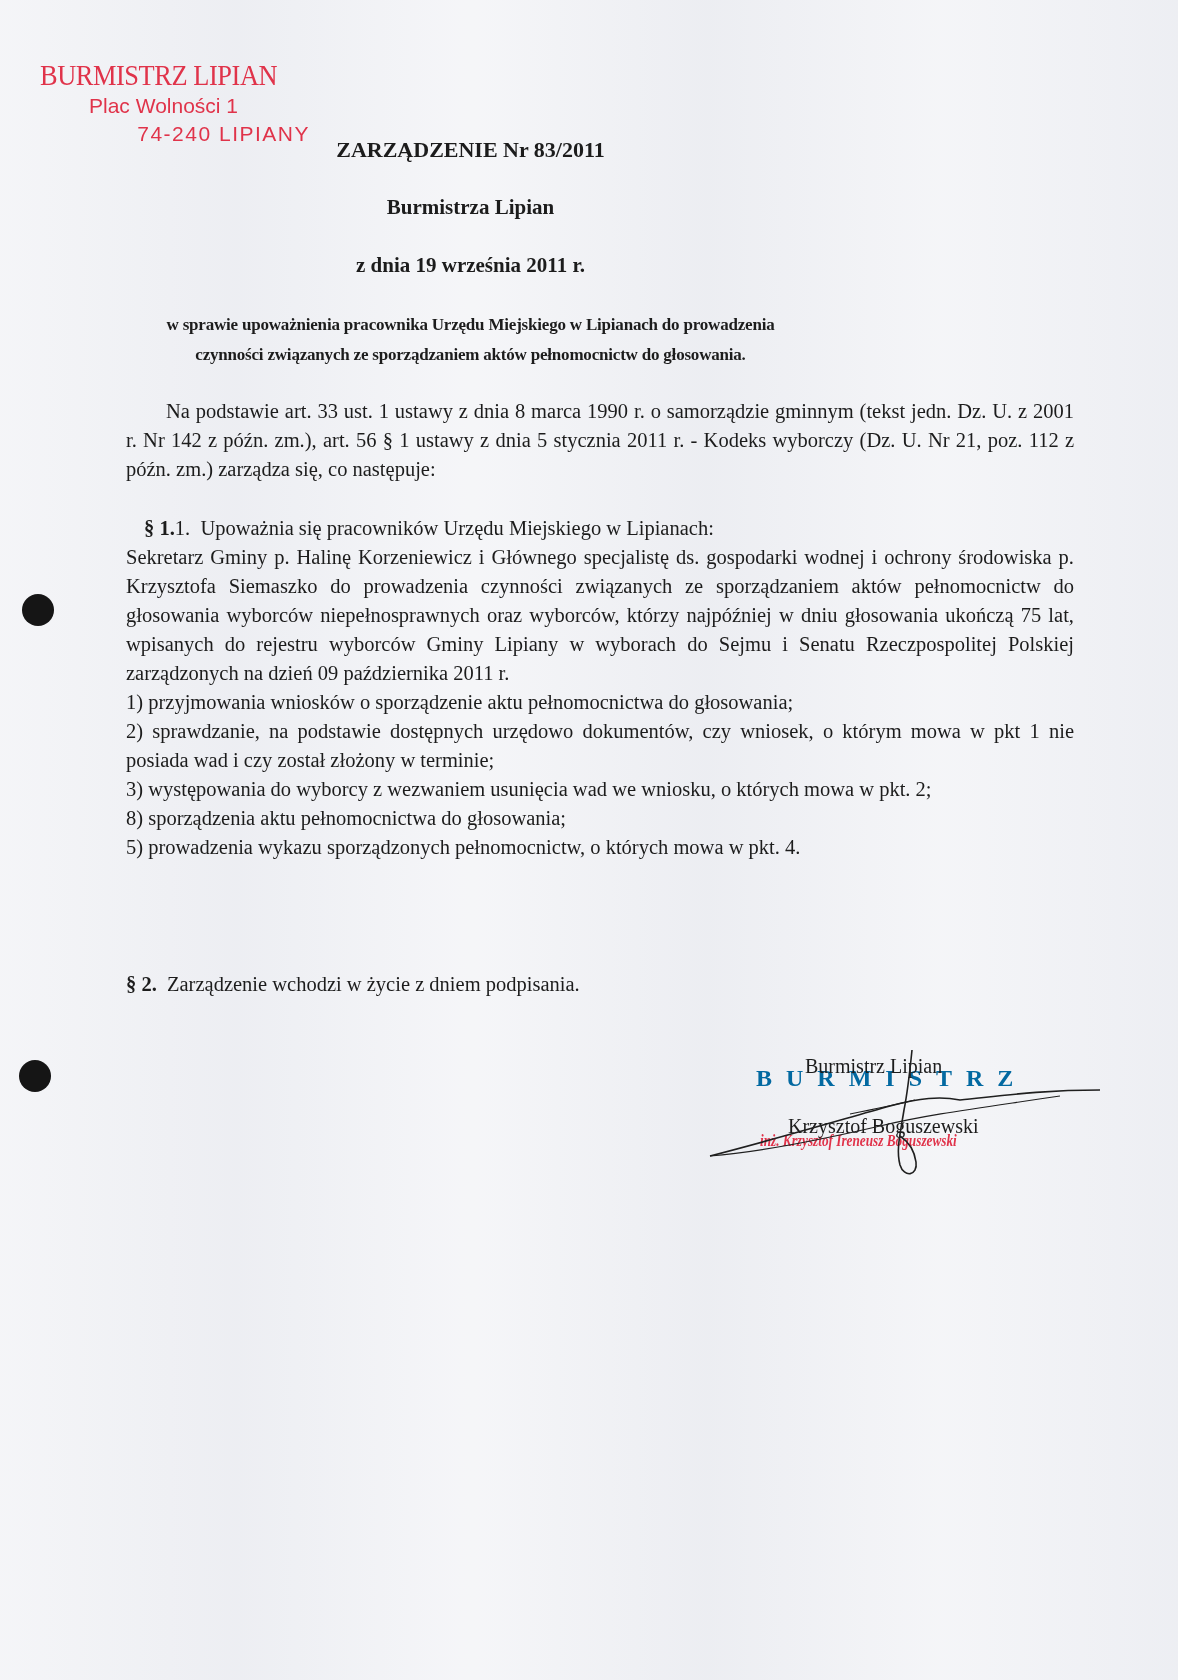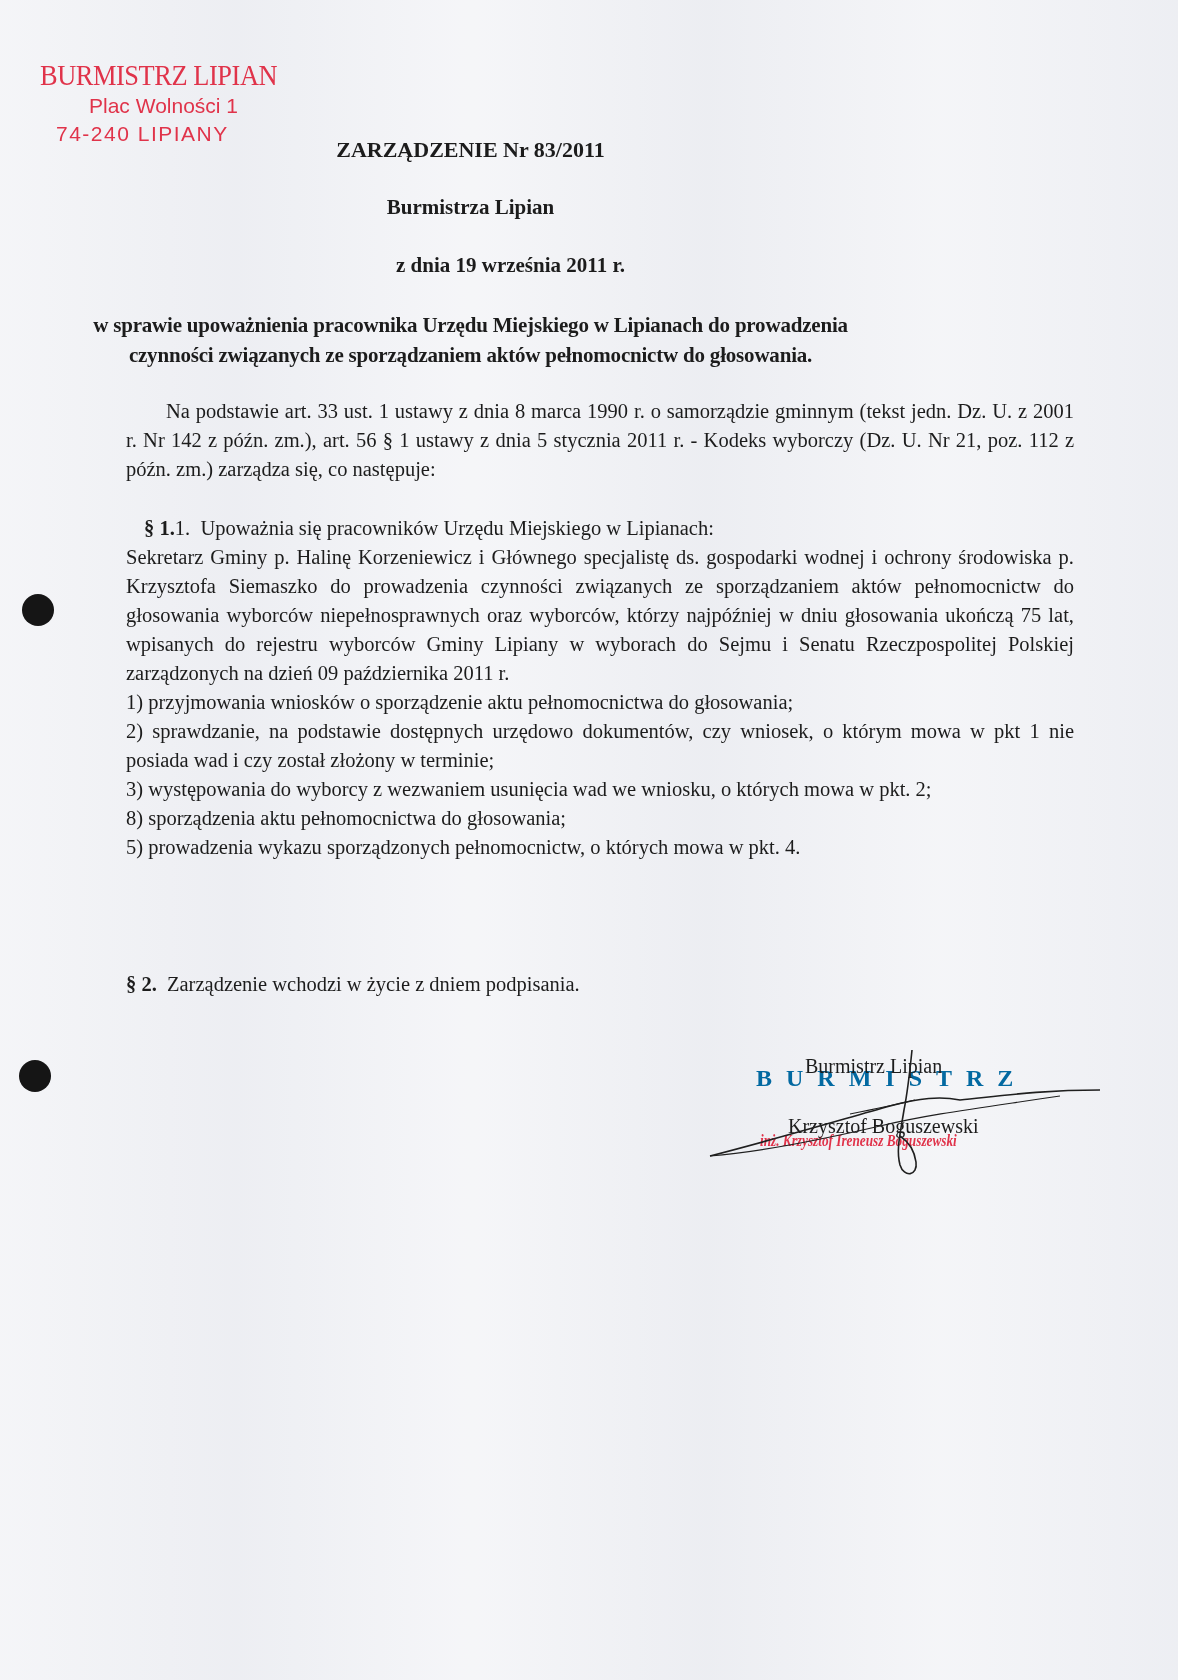--- a/index.html
+++ b/index.html
@@ -49,7 +49,7 @@
       white-space: nowrap;
     }
     .stamp-address .stamp-line.l2 { margin-left: 49px; text-align: left; }
-    .stamp-address .stamp-line.l3 { margin-left: 16px; text-align: left; letter-spacing: 1.5px; }
+    .stamp-address .stamp-line.l3 { margin-left: 16px; text-align: right; letter-spacing: 1.5px; }
 
     .header-block {
       position: absolute;

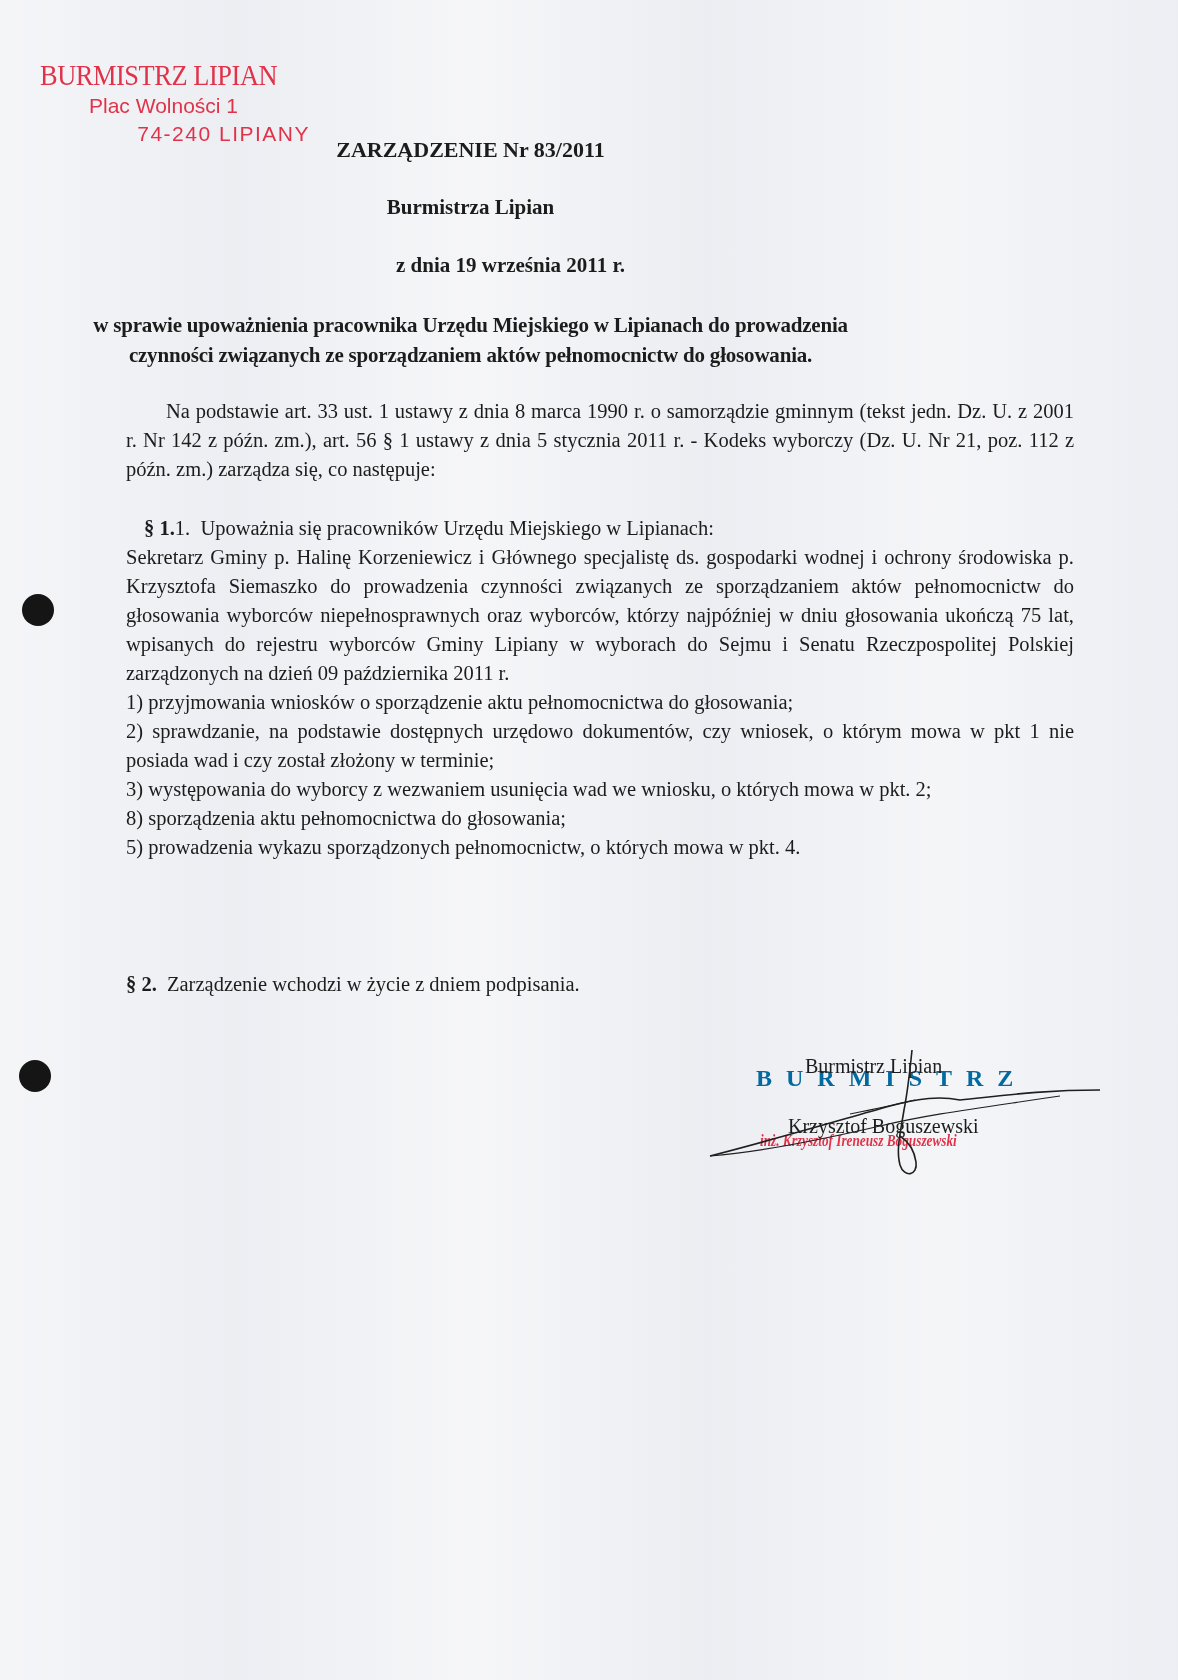--- a/index.html
+++ b/index.html
@@ -60,7 +60,7 @@
     }
     .doc-title { top: 137px; font-size: 22px; }
     .doc-issuer { top: 195px; font-size: 21px; }
-    .doc-date { top: 253px; font-size: 21px; padding-left: 40px; }
+    .doc-date { top: 253px; font-size: 21px; }
     .doc-subject {
       top: 310px;
       font-size: 21px;

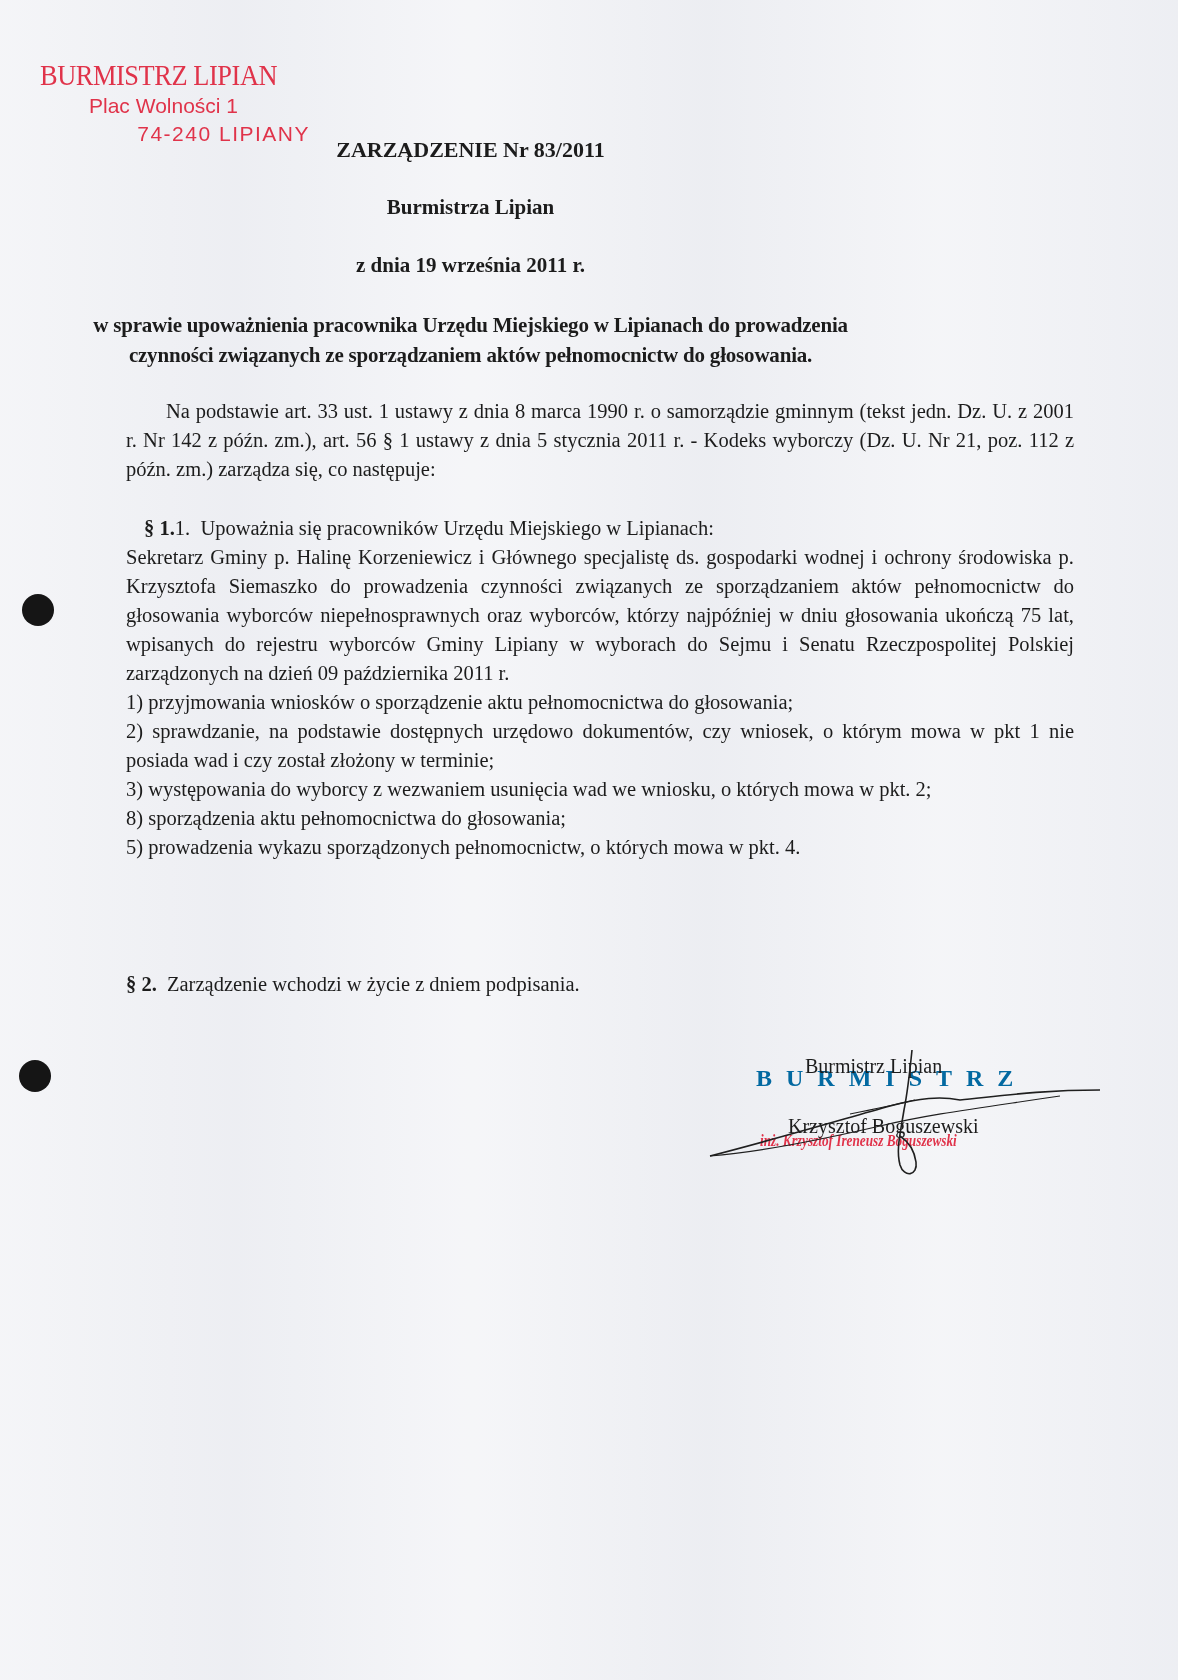--- a/index.html
+++ b/index.html
@@ -63,7 +63,7 @@
     .doc-date { top: 253px; font-size: 21px; }
     .doc-subject {
       top: 310px;
-      font-size: 21px;
+      font-size: 17px;
       line-height: 30px;
       letter-spacing: -0.2px;
       text-align: center;

